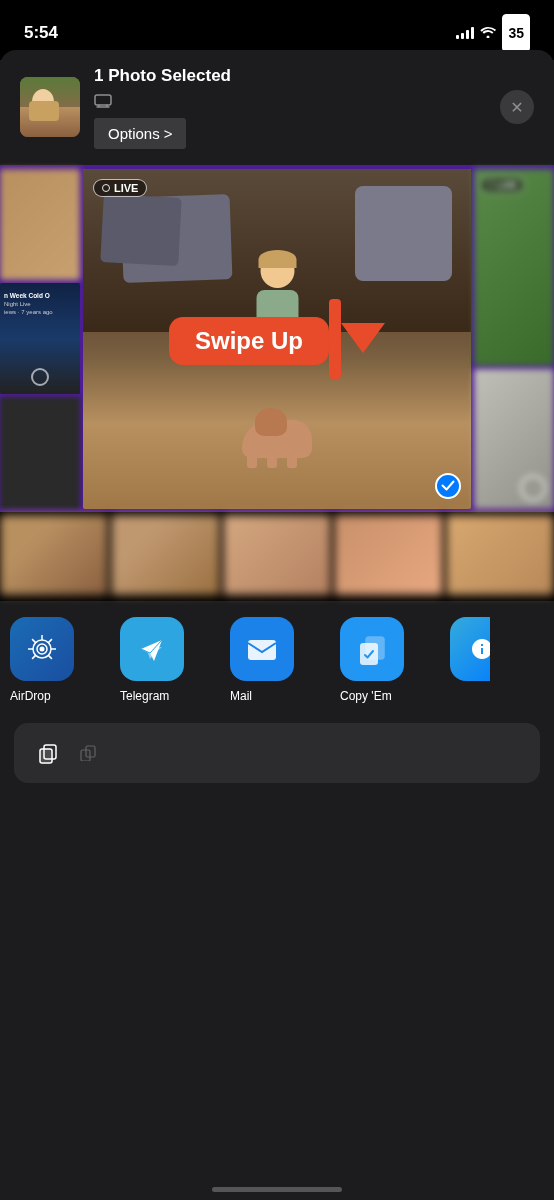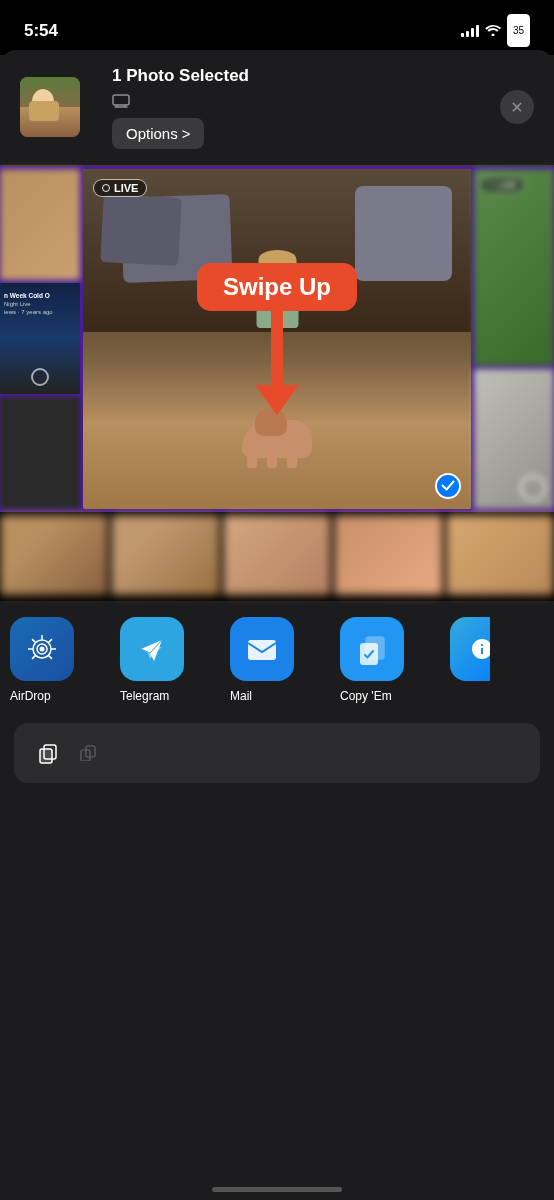--- a/index.html
+++ b/index.html
@@ -50,8 +50,8 @@
     .battery-badge {
       background: #fff;
       color: #000;
-      font-size: 10px;
-      font-weight: 400;
+      font-size: 14px;
+      font-weight: 700;
       padding: 10px 5px;
       border-radius: 4px;
       border: 1.5px solid #fff;

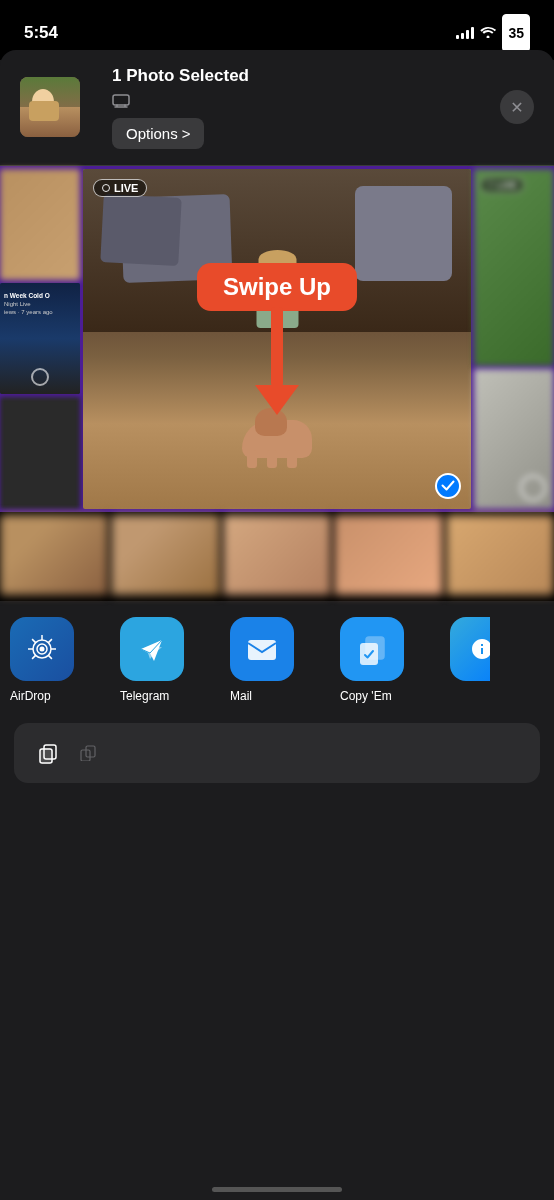--- a/index.html
+++ b/index.html
@@ -73,7 +73,7 @@
       display: flex;
       align-items: center;
       padding: 16px 20px;
-      gap: 32px;
+      gap: 14px;
       position: relative;
     }
     .header-thumbnail {

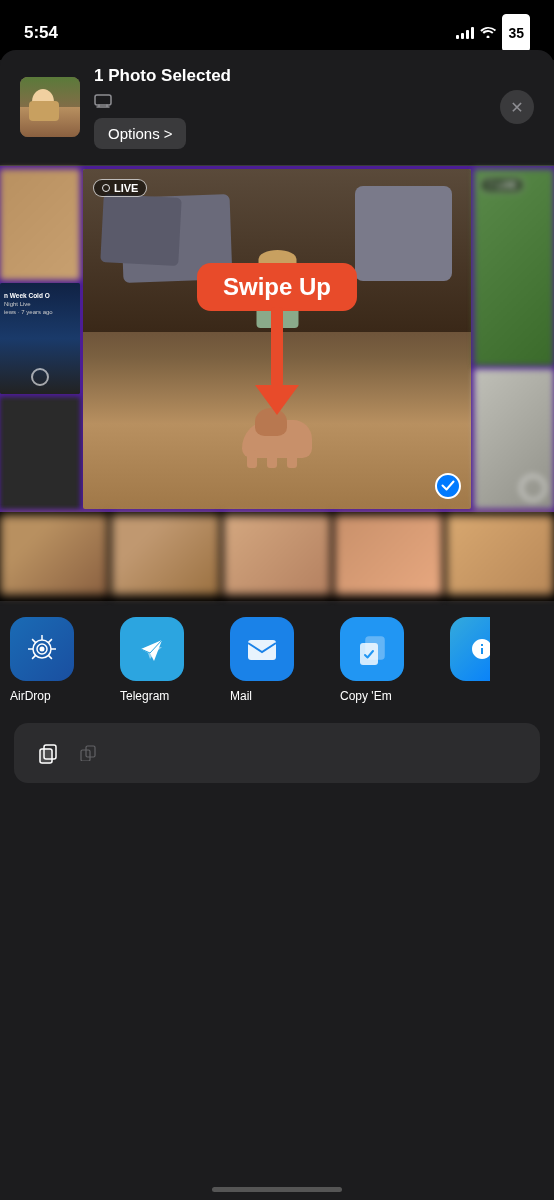--- a/index.html
+++ b/index.html
@@ -111,7 +111,7 @@
       color: #fff;
       font-size: 15px;
       padding: 7px 14px;
-      border-radius: 8px;
+      border-radius: 3px;
       cursor: pointer;
       display: flex;
       align-items: center;

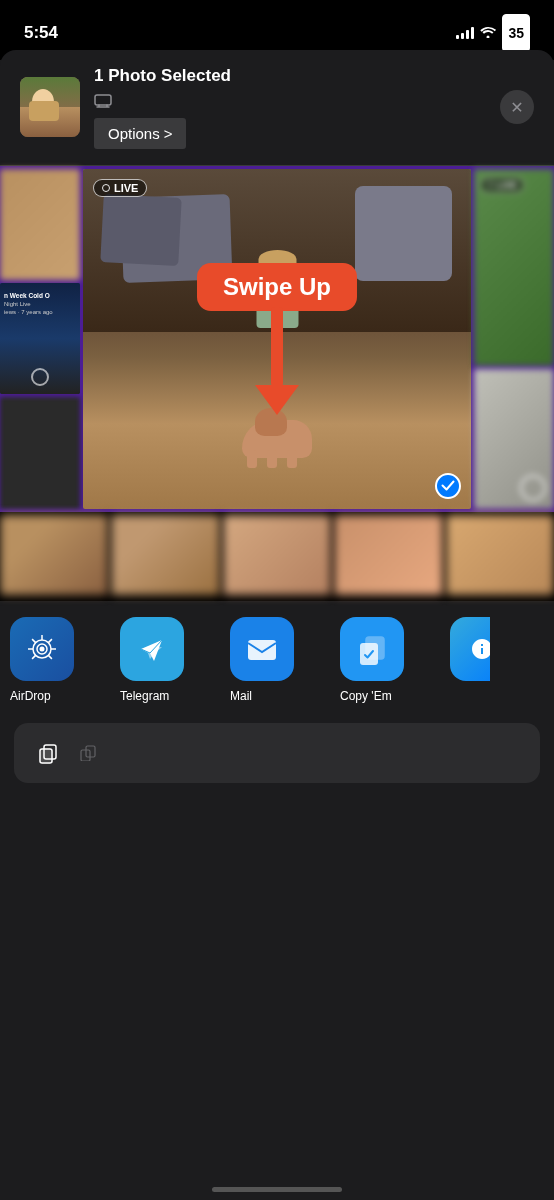--- a/index.html
+++ b/index.html
@@ -189,7 +189,7 @@
       left: 50%;
       transform: translate(-50%, -50%);
       display: flex;
-      flex-direction: column;
+      flex-direction: row;
       align-items: center;
       z-index: 20;
       pointer-events: none;

